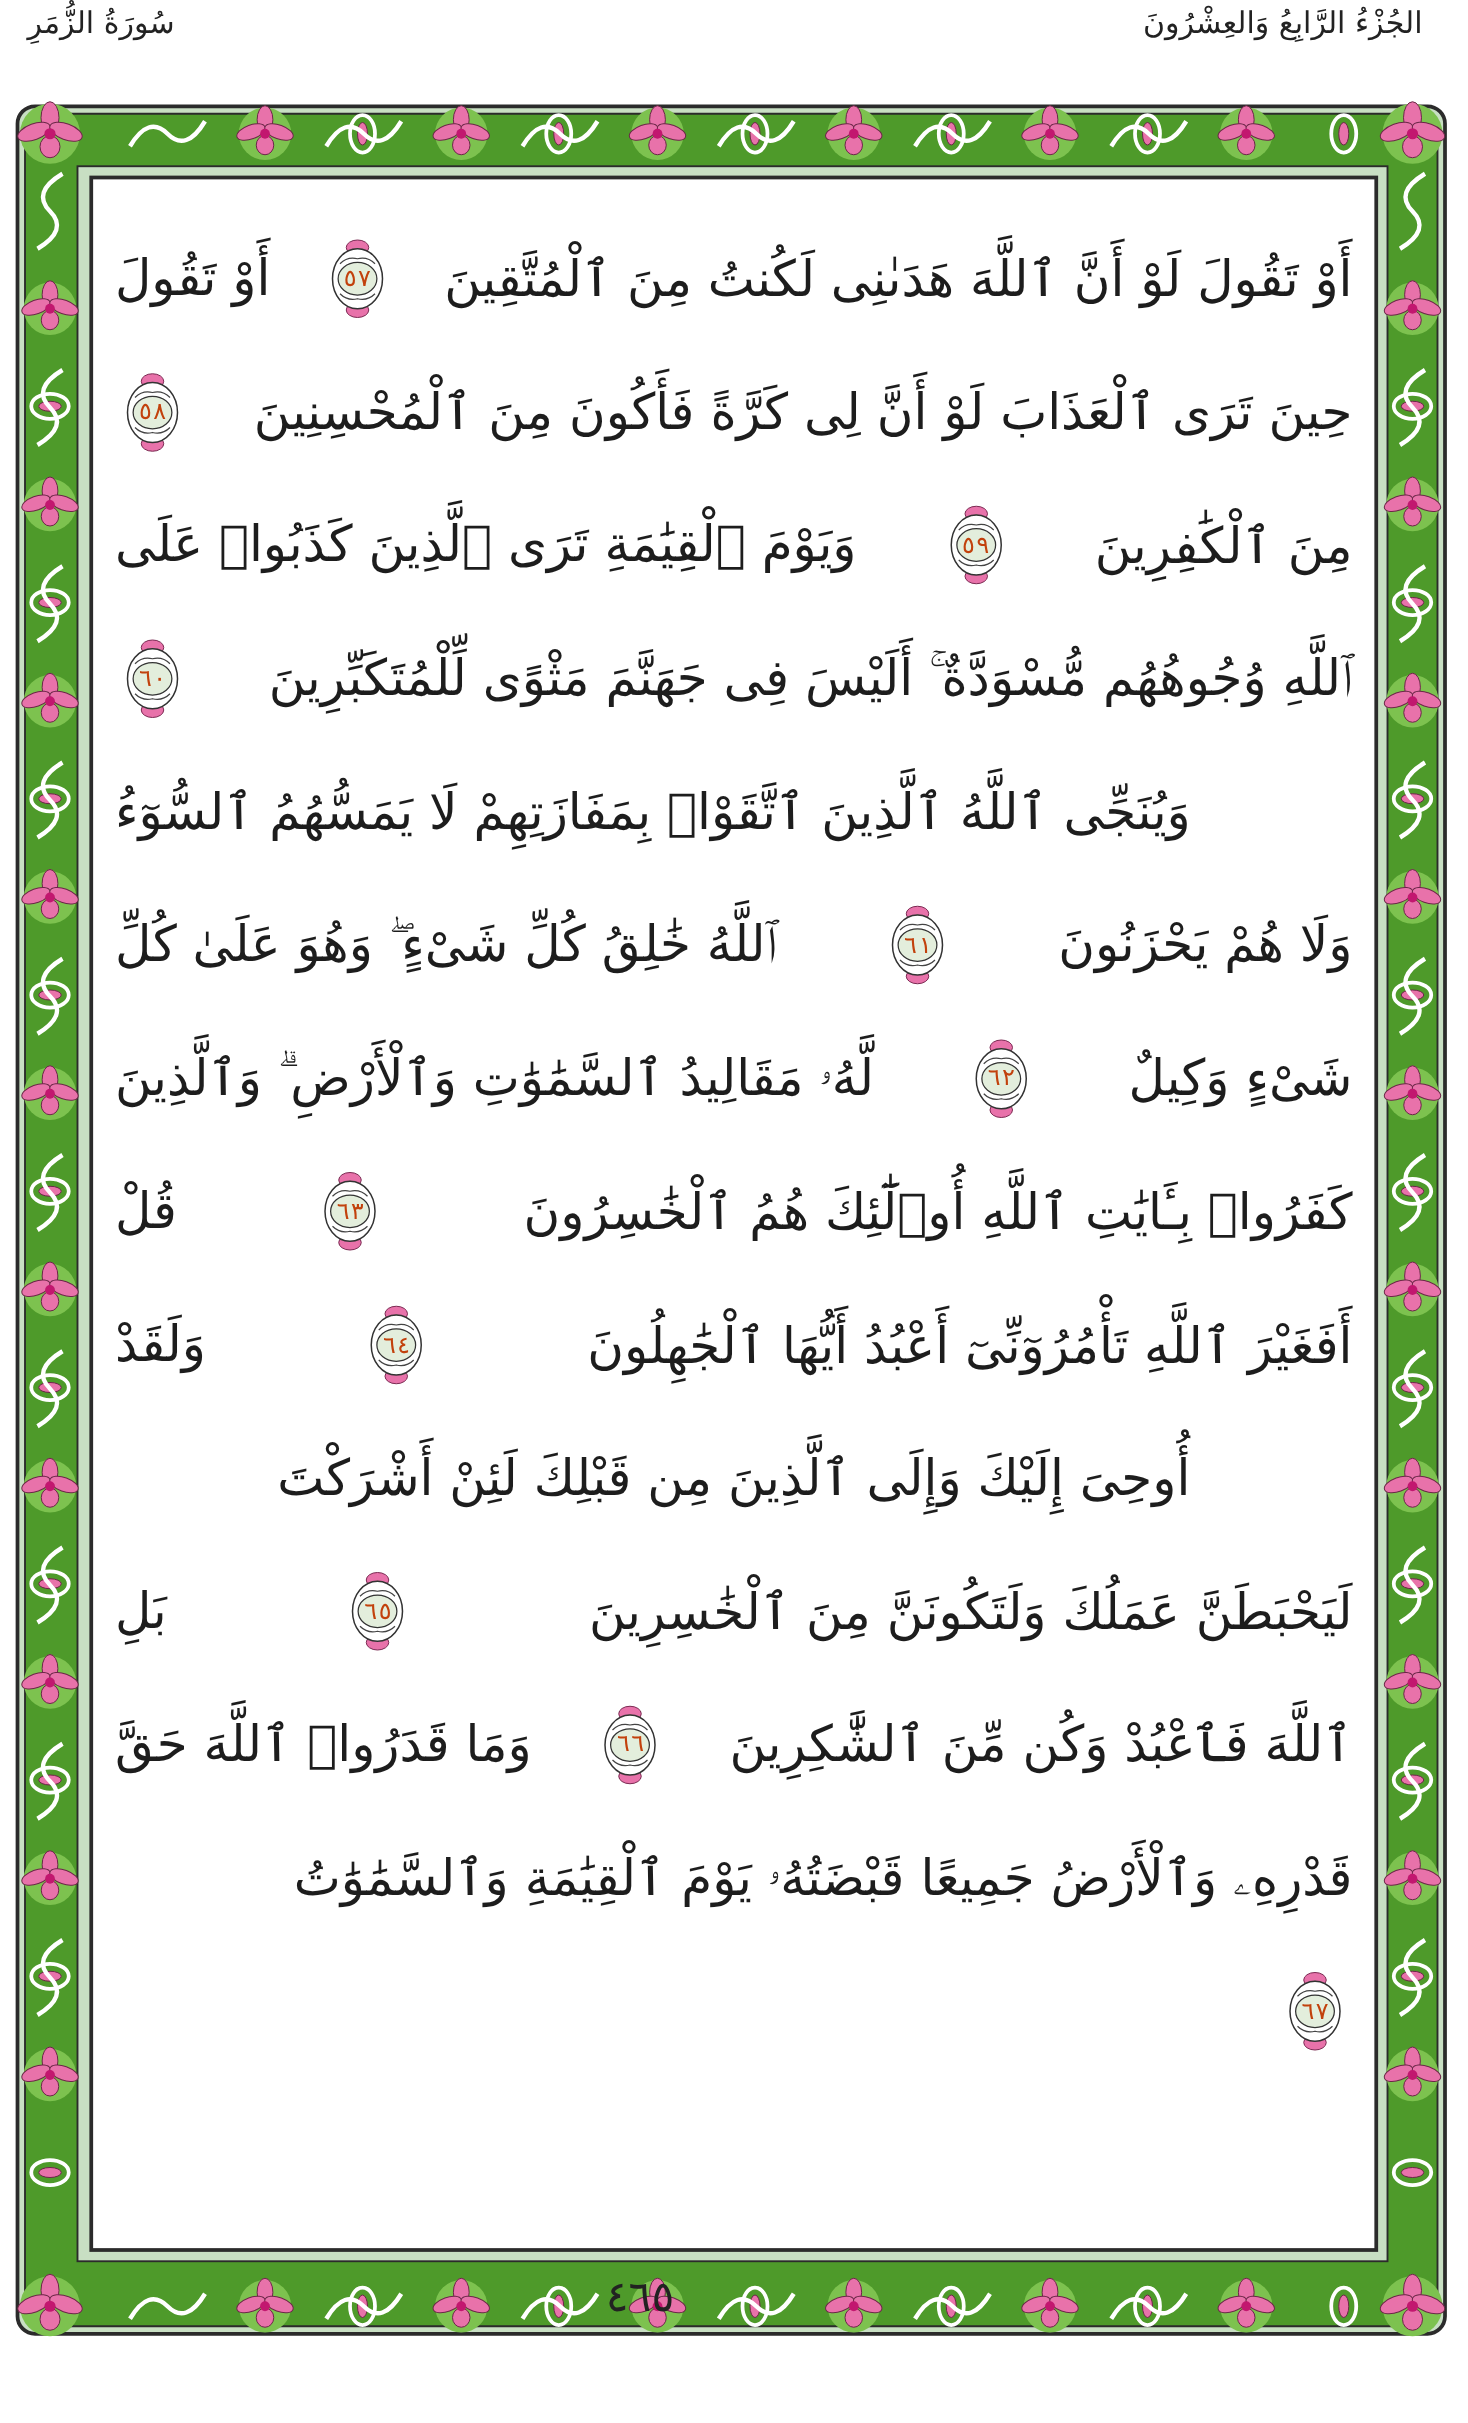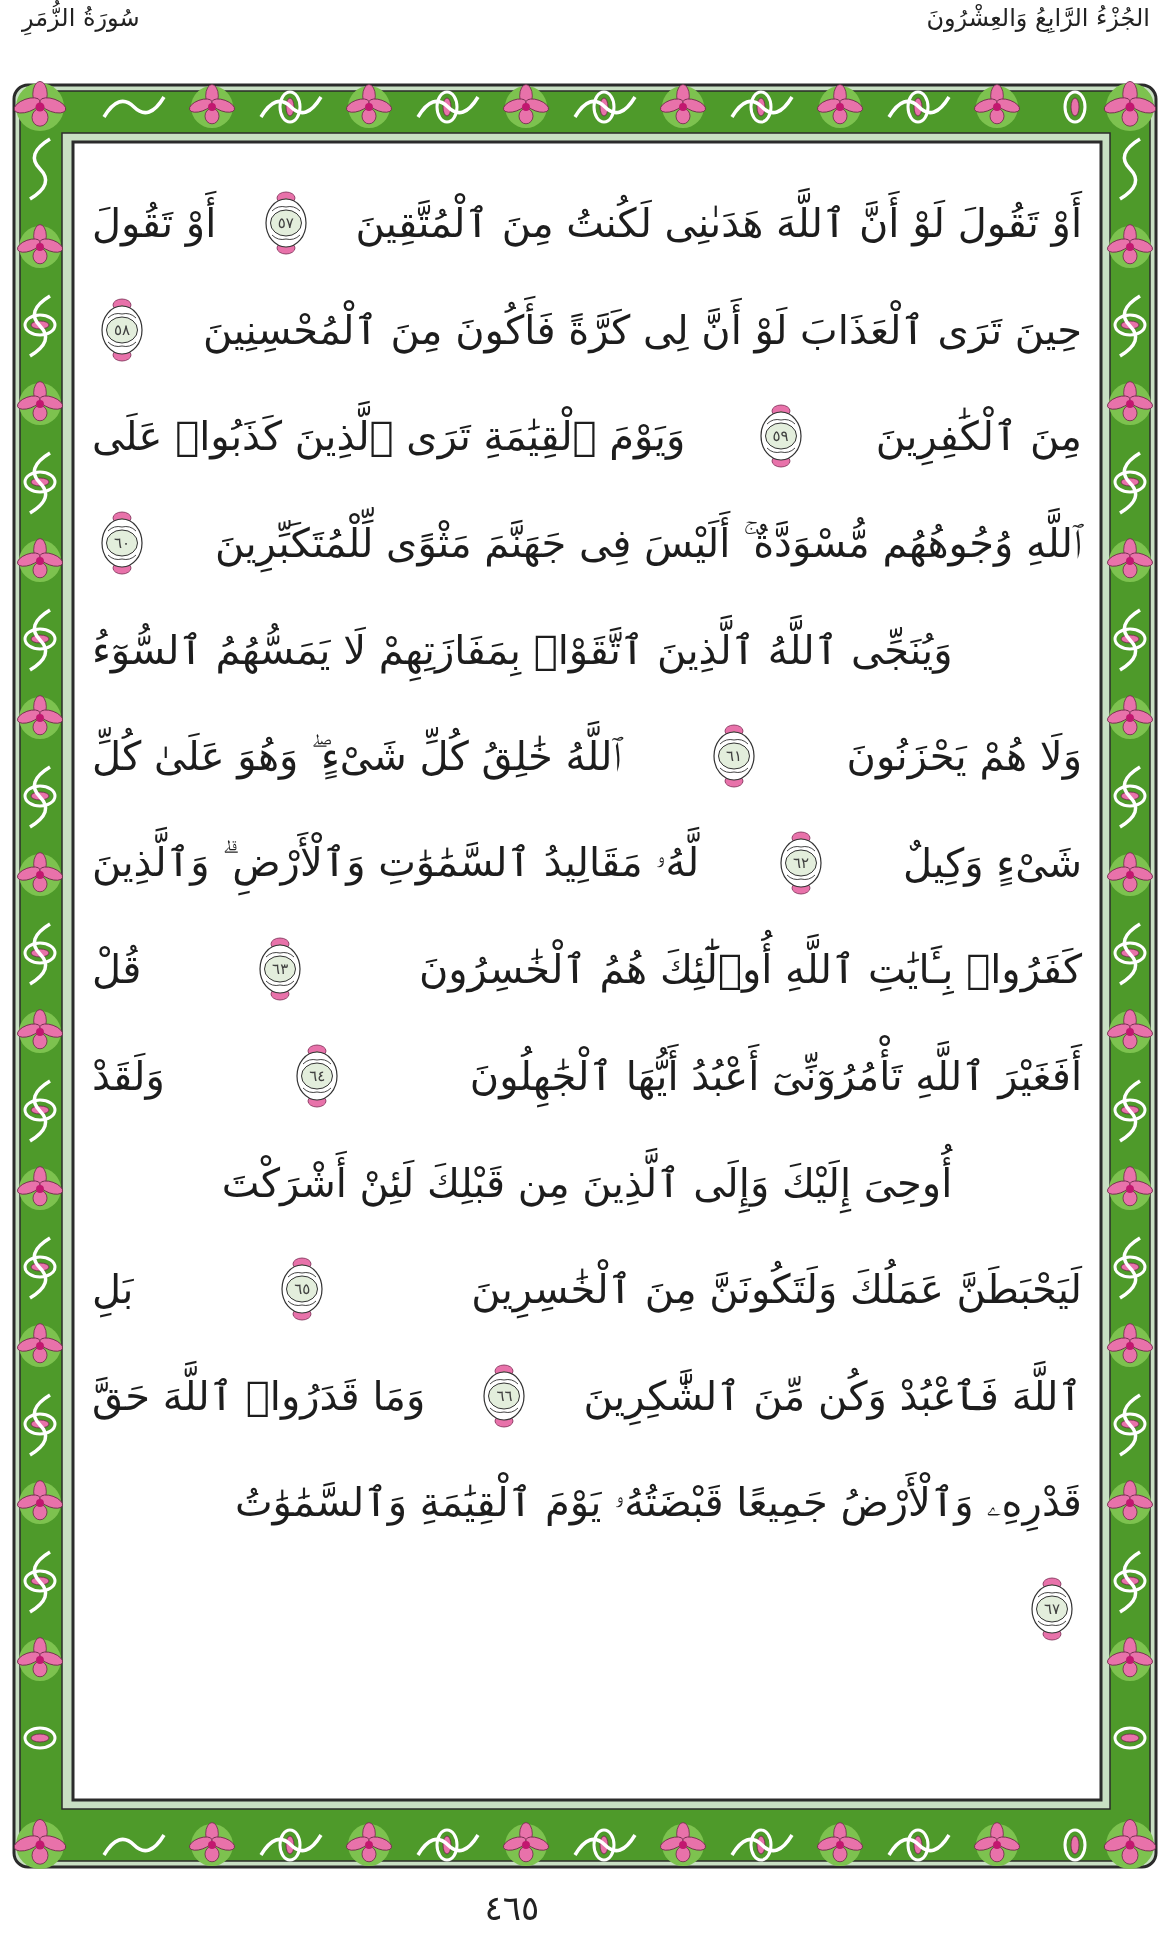--- a/index.html
+++ b/index.html
@@ -6,7 +6,7 @@
   body{width:1174px;height:1938px;position:relative;overflow:hidden;font-family:"DejaVu Sans",sans-serif;}
   .hdr{position:absolute;top:4px;font-family:"DejaVu Sans",sans-serif;font-size:24px;color:#222;direction:rtl;white-space:nowrap;}
   #hdr-surah{left:22px;}
-  #hdr-juz{right:24px;margin-left:20px;}
+  #hdr-juz{right:36px;margin-left:20px;}
 
   
   .frame{position:absolute;left:10px;top:77px;width:1150px;height:1798px;}

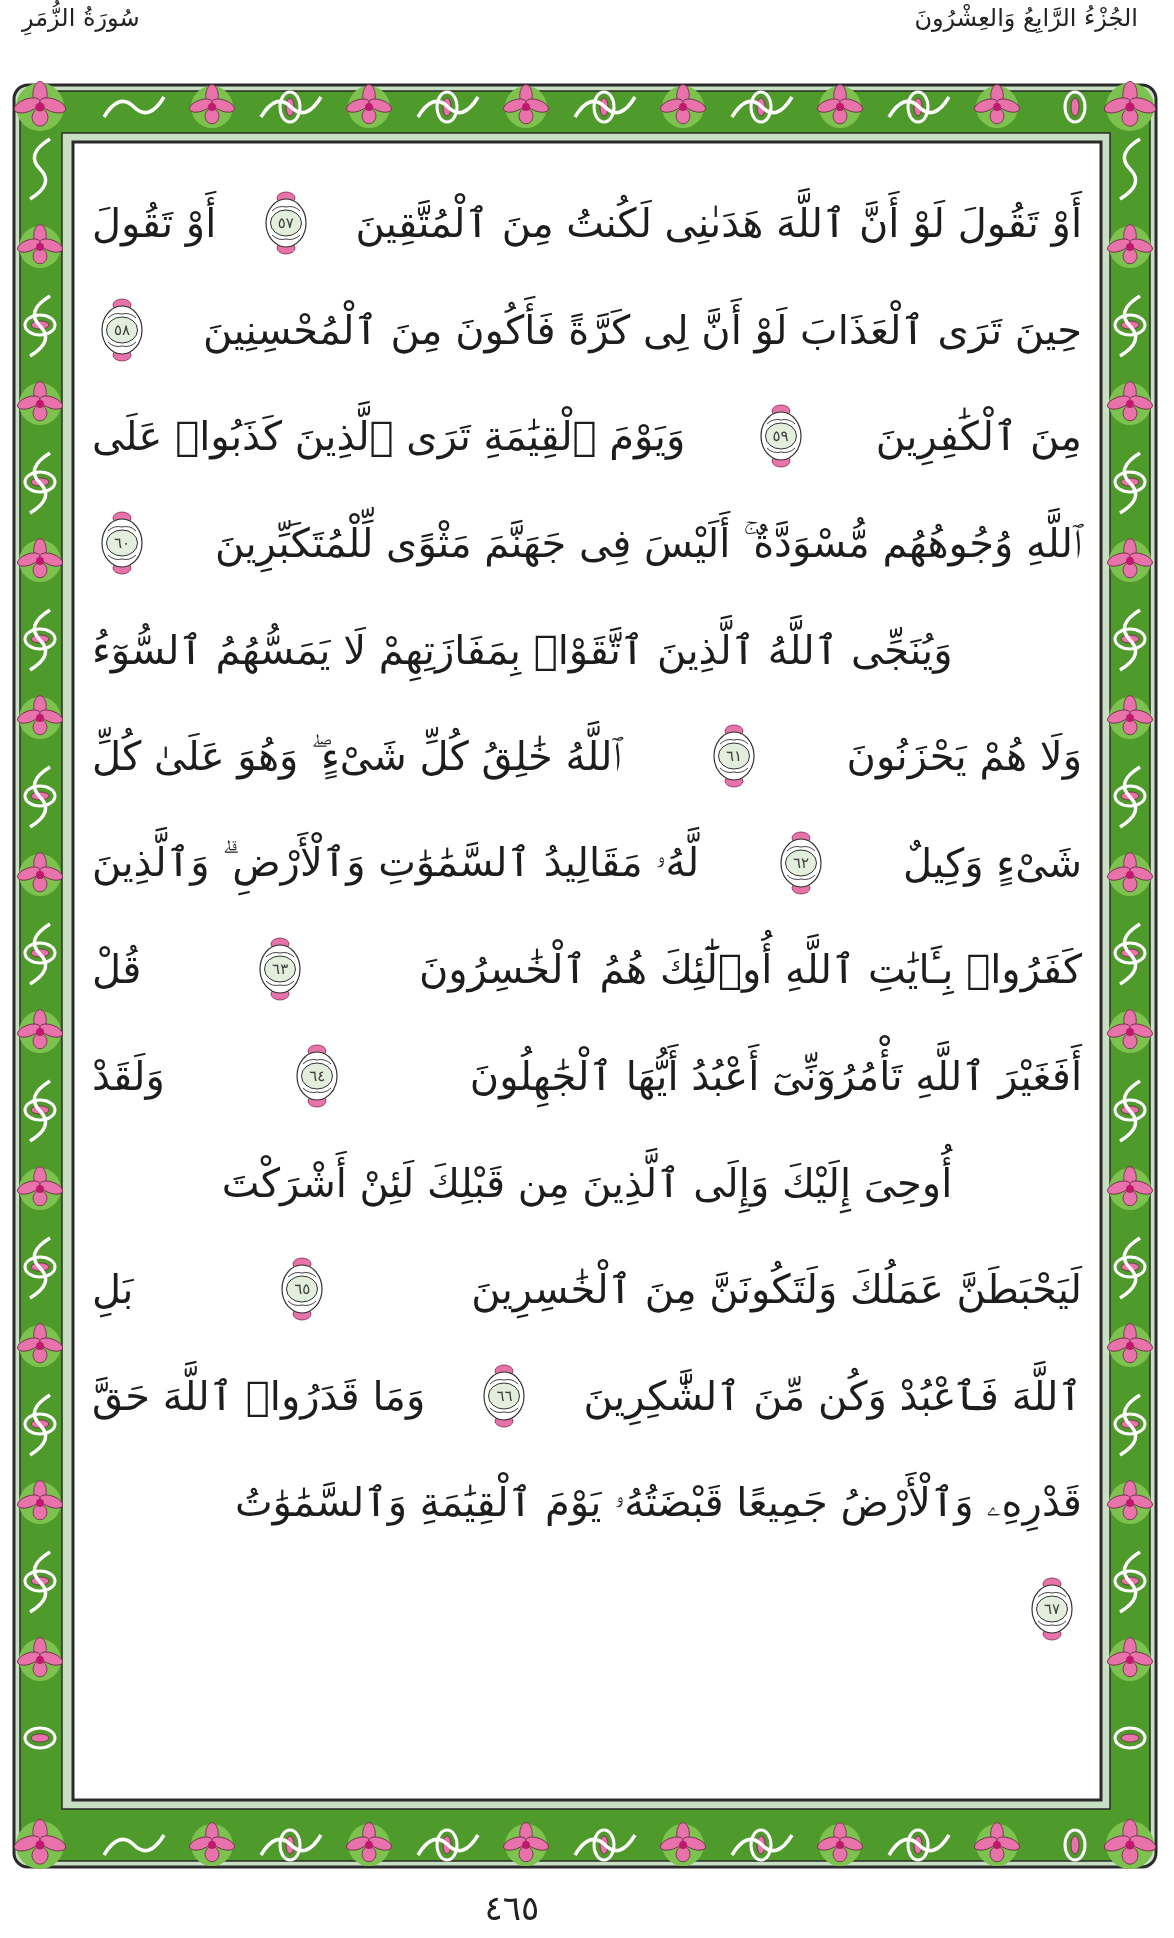--- a/index.html
+++ b/index.html
@@ -20,7 +20,7 @@
   .qline .seg{display:inline-block;}
   .marker{display:inline-flex;flex:0 0 auto;width:44px;height:64px;position:relative;align-items:center;justify-content:center;margin:0 8px;}
   .marker svg{position:absolute;left:0;top:0;}
-  .marker span{position:relative;font-size:15px;color:#404040;font-family:Liberation Sans, sans-serif;direction:rtl;}
+  .marker span{position:relative;font-size:19px;color:#c2410c;font-family:Liberation Mono, monospace;direction:rtl;}
 
   .pageno{position:absolute;left:0;width:1024px;top:1888px;text-align:center;font-size:34px;color:#222;font-family:"DejaVu Sans",sans-serif;}
 </style>

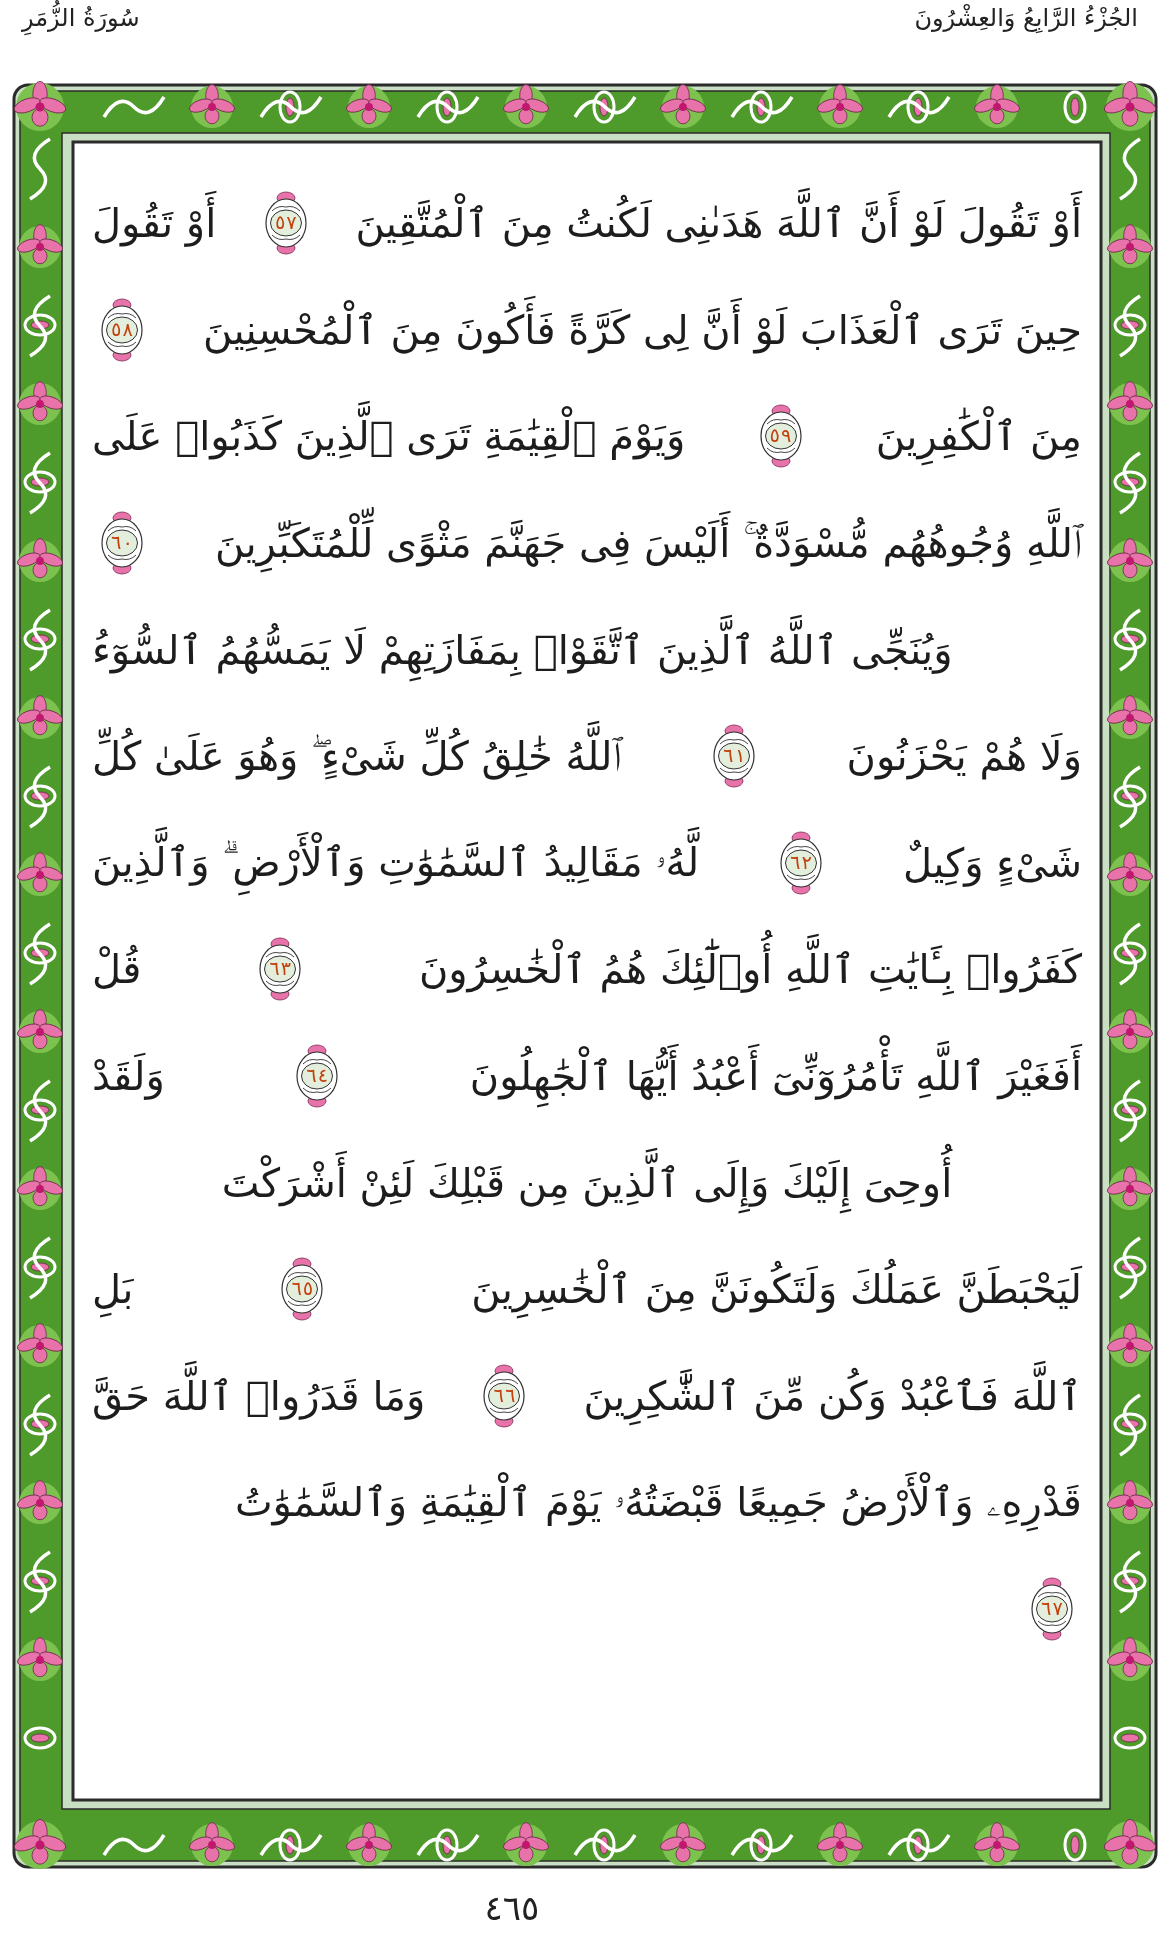--- a/index.html
+++ b/index.html
@@ -22,7 +22,7 @@
   .marker svg{position:absolute;left:0;top:0;}
   .marker span{position:relative;font-size:19px;color:#c2410c;font-family:Liberation Mono, monospace;direction:rtl;}
 
-  .pageno{position:absolute;left:0;width:1024px;top:1888px;text-align:center;font-size:34px;color:#222;font-family:"DejaVu Sans",sans-serif;}
+  .pageno{position:absolute;left:0;width:1024px;top:1818px;text-align:center;font-size:34px;color:#222;font-family:"DejaVu Sans",sans-serif;}
 </style>
 </head>
 <body>

